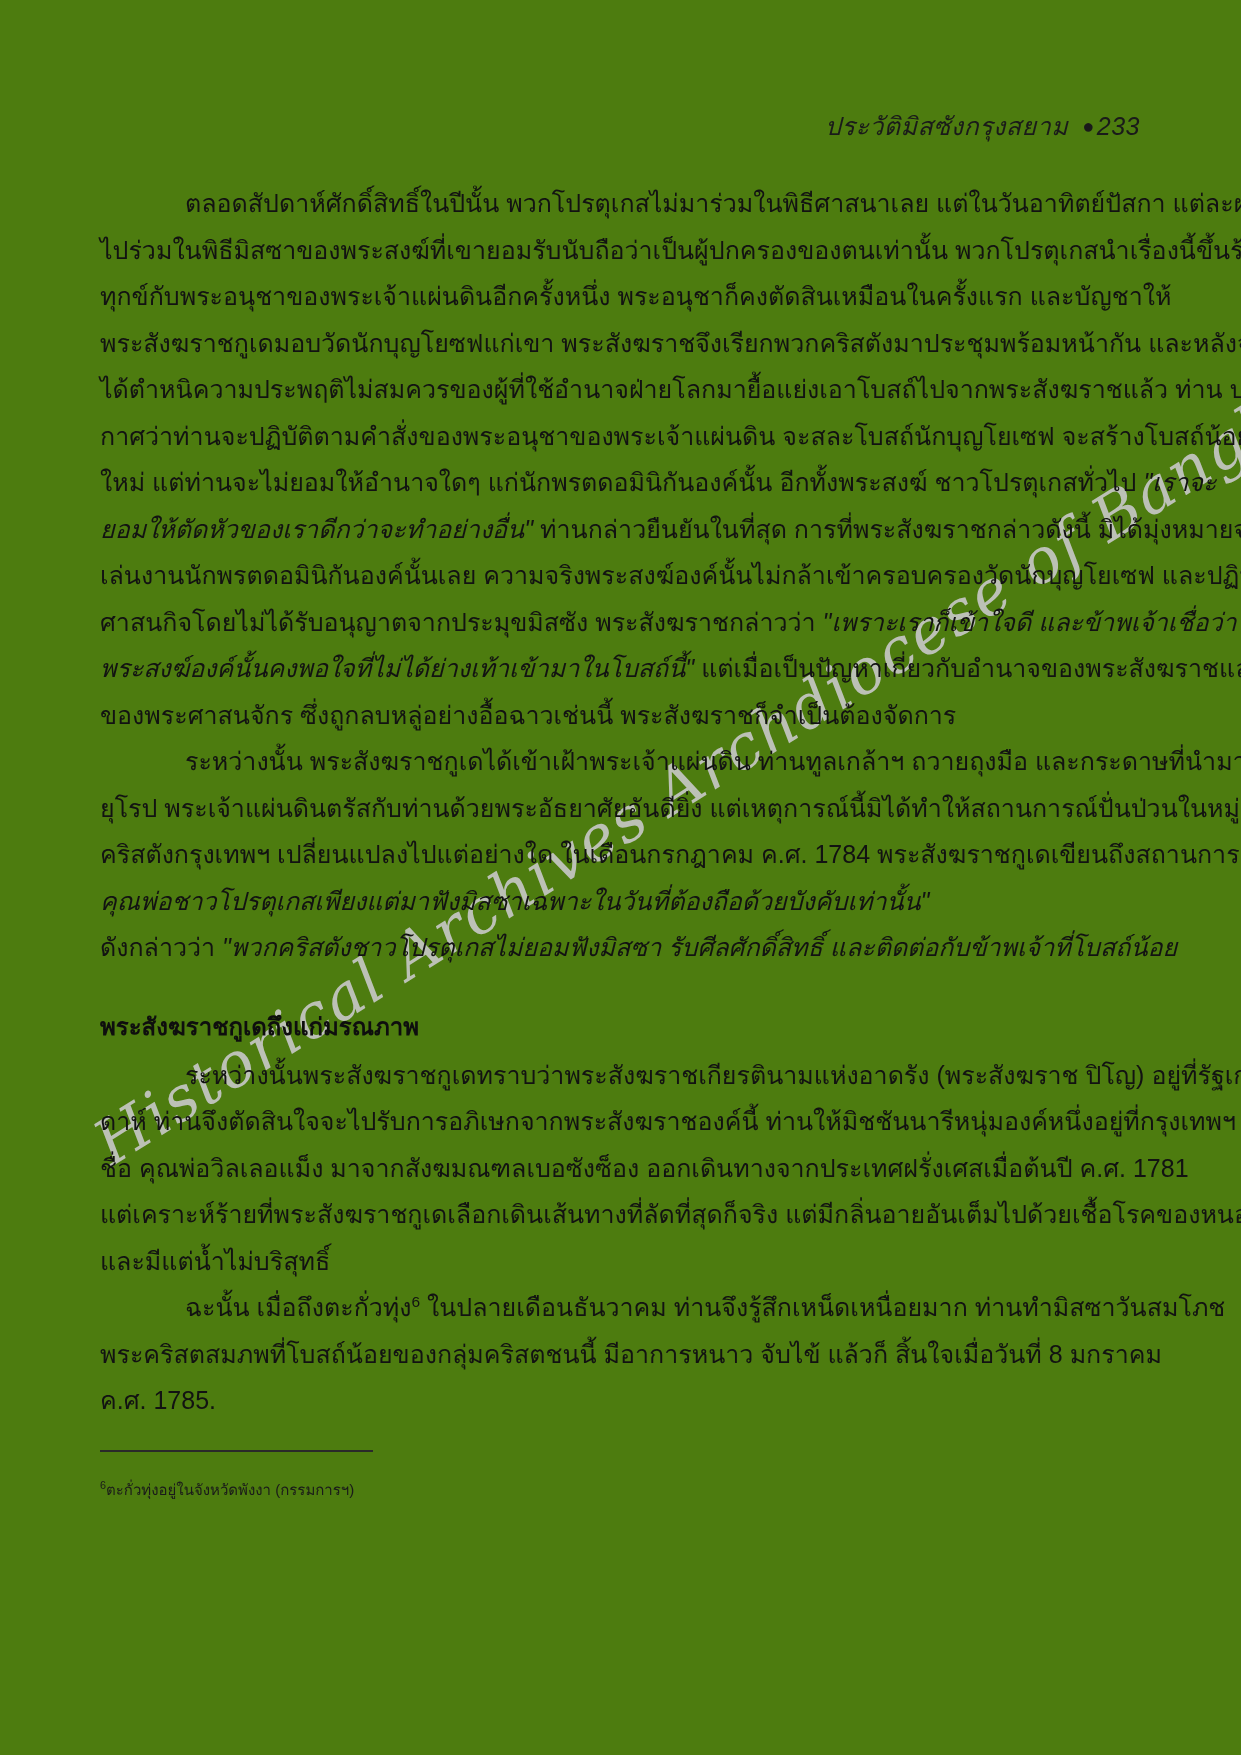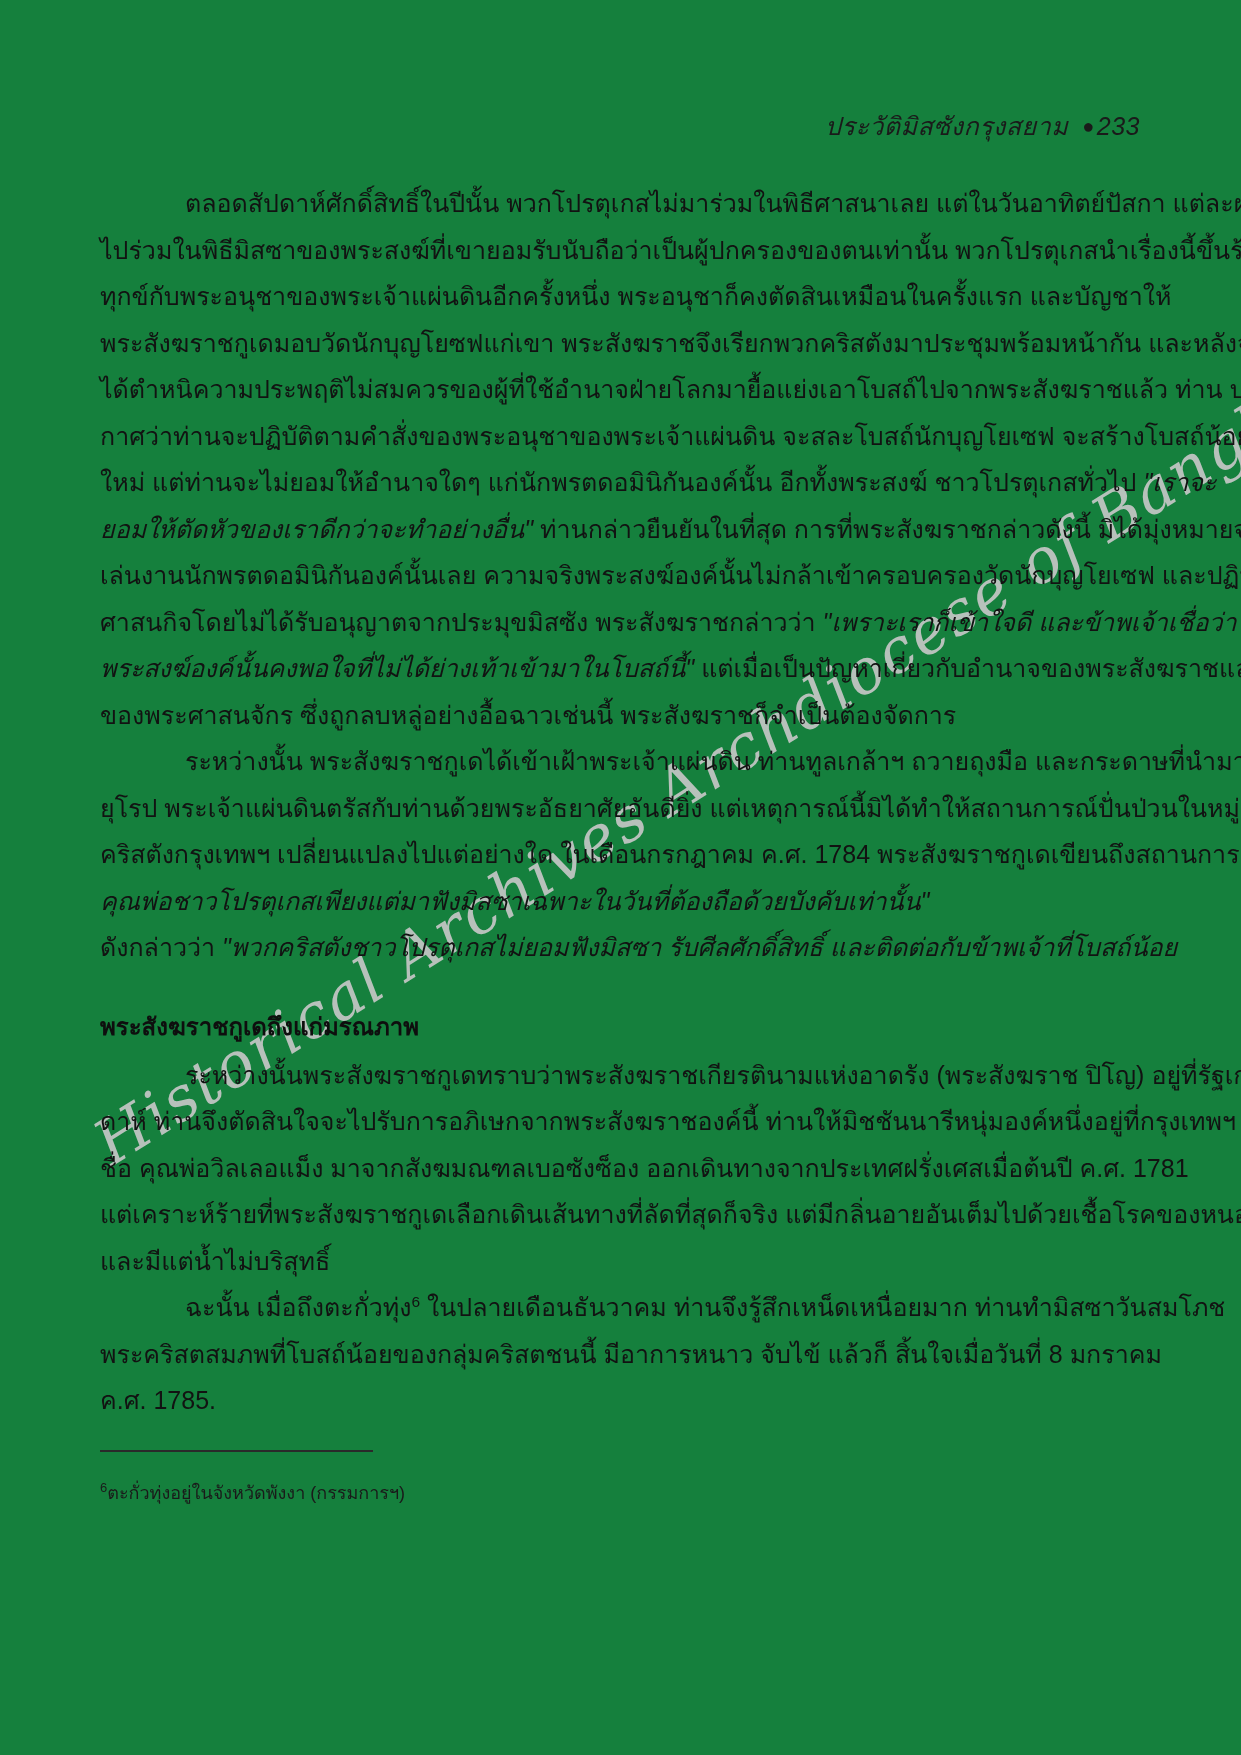--- a/index.html
+++ b/index.html
@@ -11,7 +11,7 @@
     position:relative;
     width:1241px;height:1755px;
     margin:0 auto;
-    background:#15803d;
+    background:#4d7c0f;
     overflow:hidden;
     color:#151515;
   }

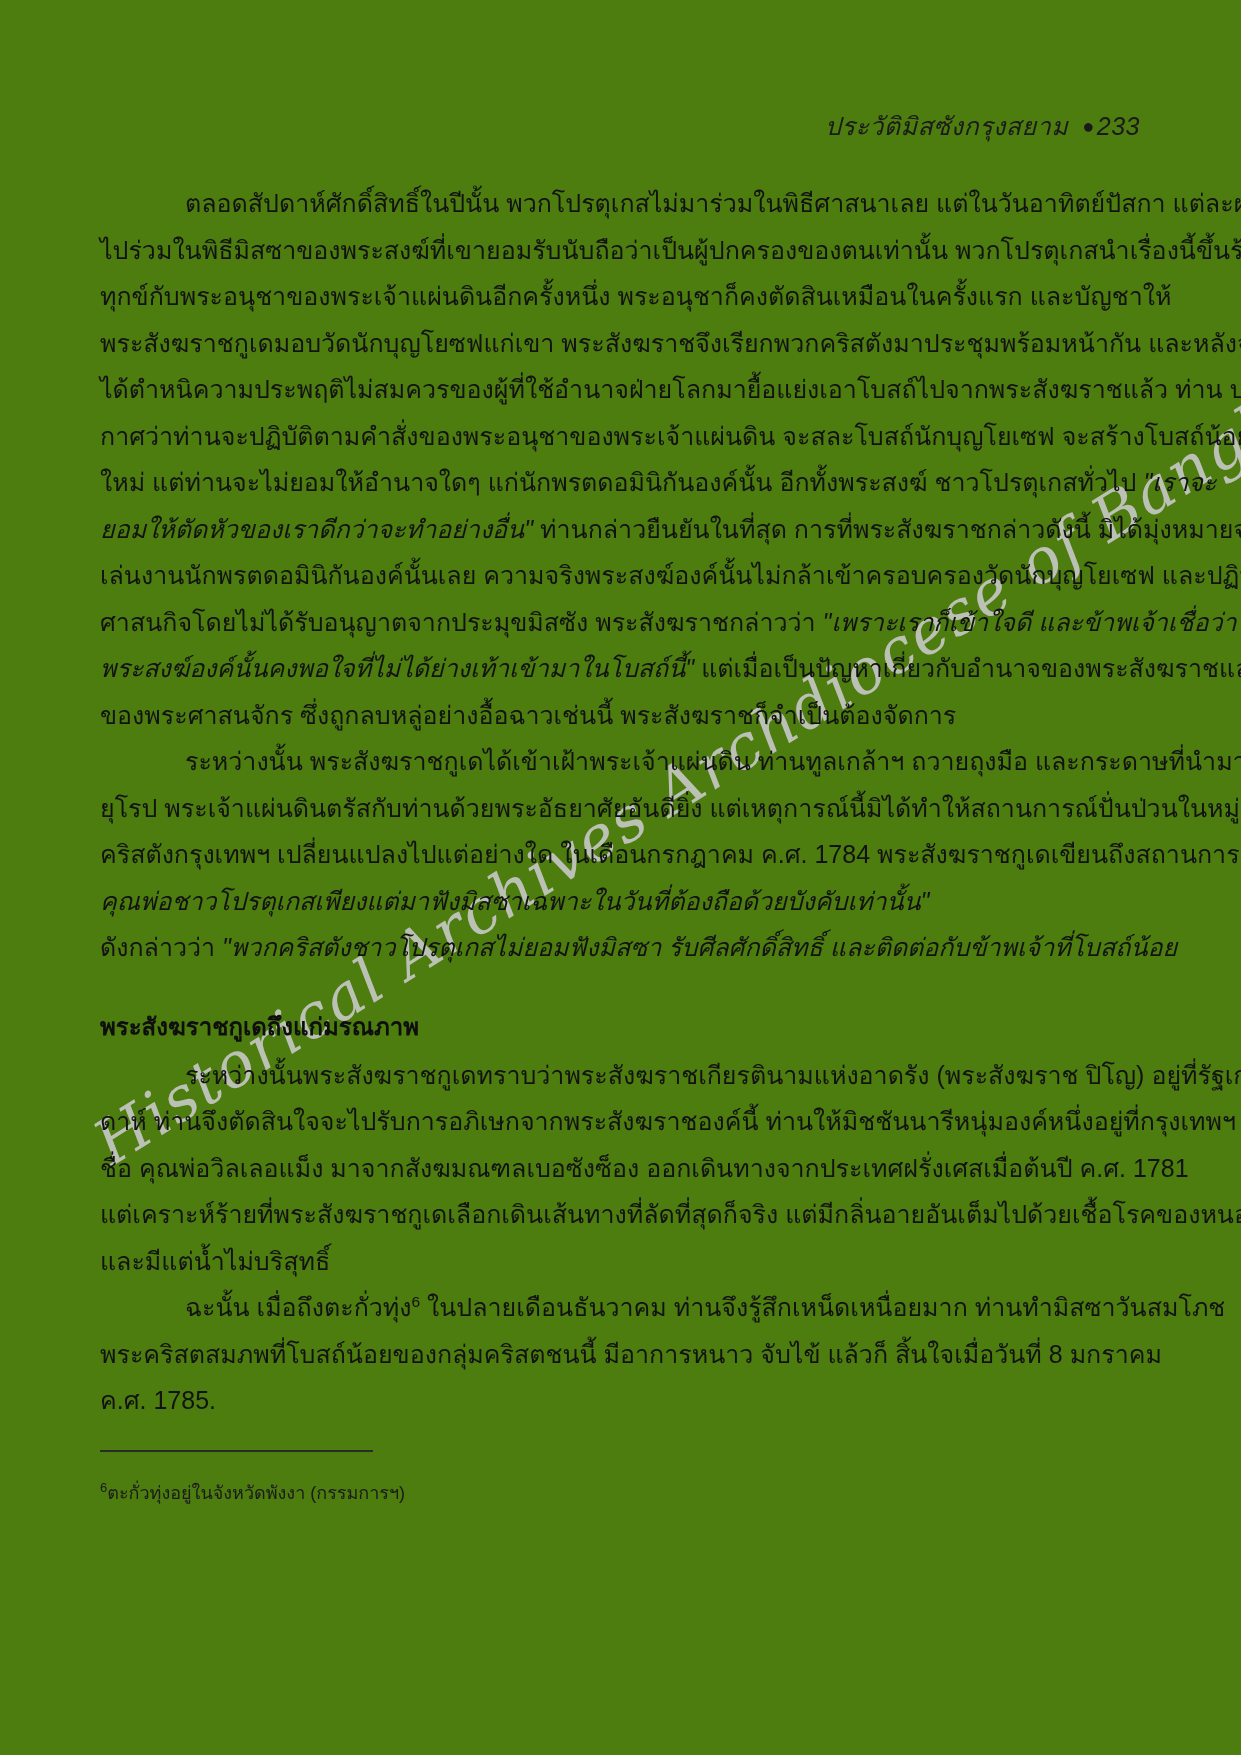--- a/index.html
+++ b/index.html
@@ -89,7 +89,7 @@
   }
   .footnote-text{
     margin-top:26px;
-    font-size:18px;
+    font-size:15px;
     color:#1a1a1a;
   }
   .footnote-text sup{font-size:0.72em;line-height:0;}

